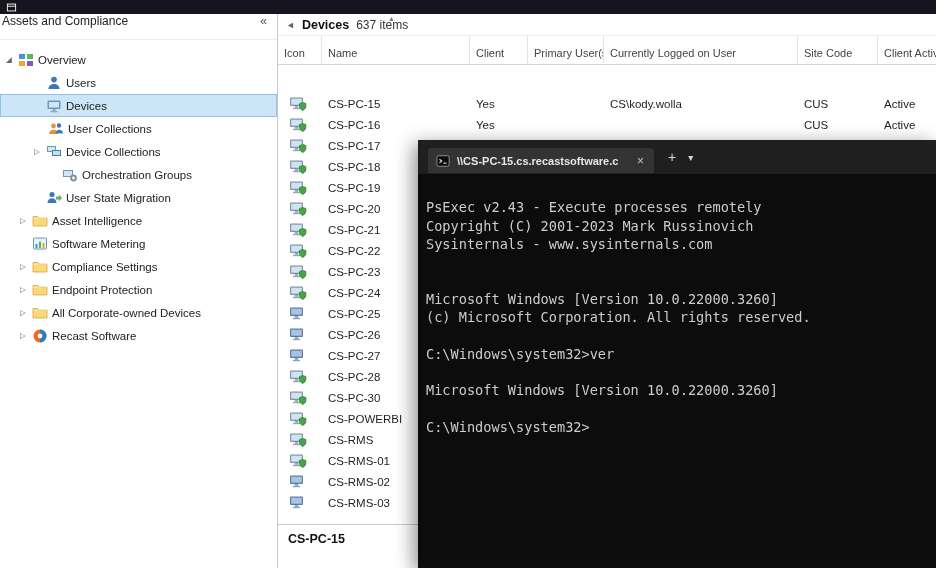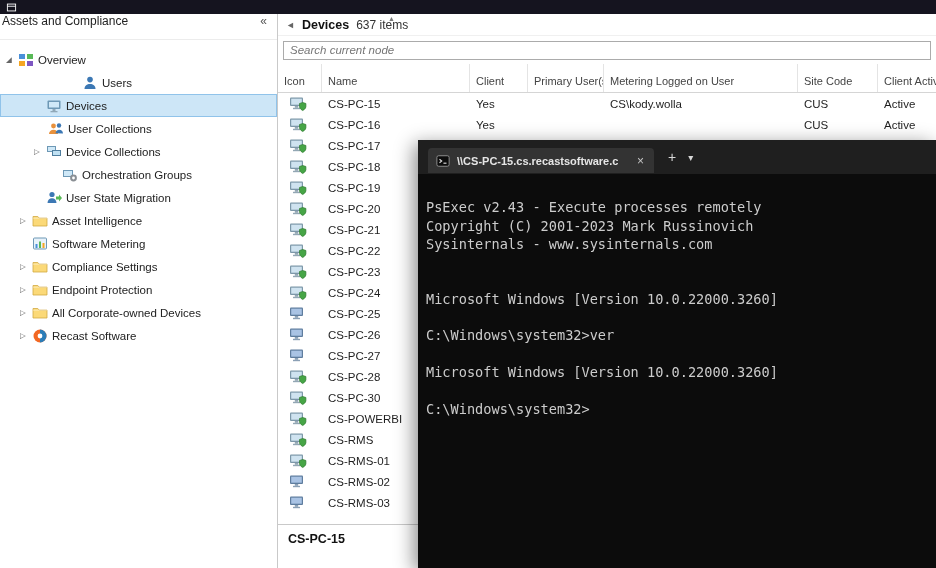--- a/index.html
+++ b/index.html
@@ -316,9 +316,6 @@
     <span class="main-title">Devices</span>
     <span class="main-count">637 items</span>
   </div>
-  <div class="search-wrap">
-    <input class="search-input" type="text" placeholder="Search current node" style="">
-  </div>
   <div class="col-header">
 
       <div class="col-cell">Icon</div>

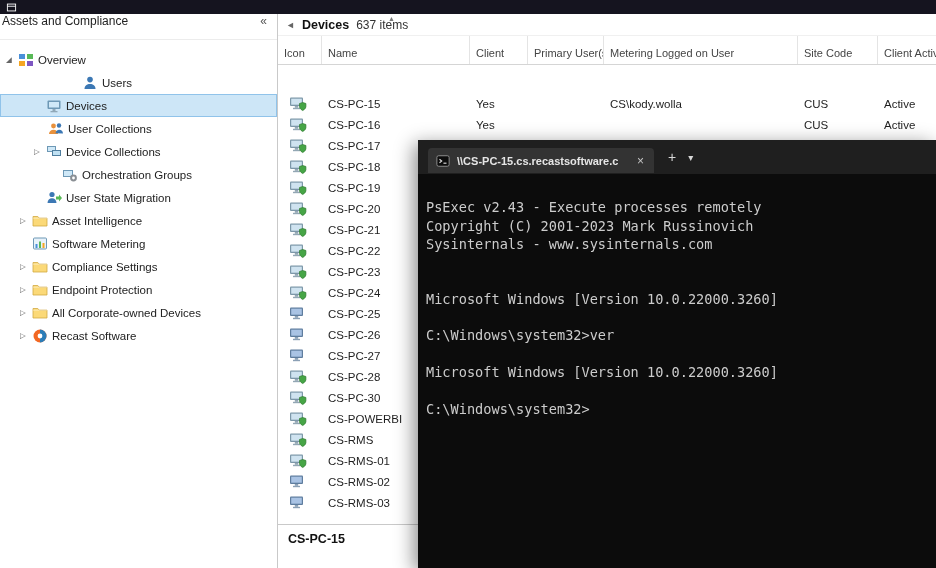--- a/index.html
+++ b/index.html
@@ -326,7 +326,7 @@
 
       <div class="col-cell">Primary User(s)</div>
 
-      <div class="col-cell">Metering Logged on User</div>
+      <div class="col-cell">Currently Logged on User</div>
 
       <div class="col-cell">Site Code</div>
 

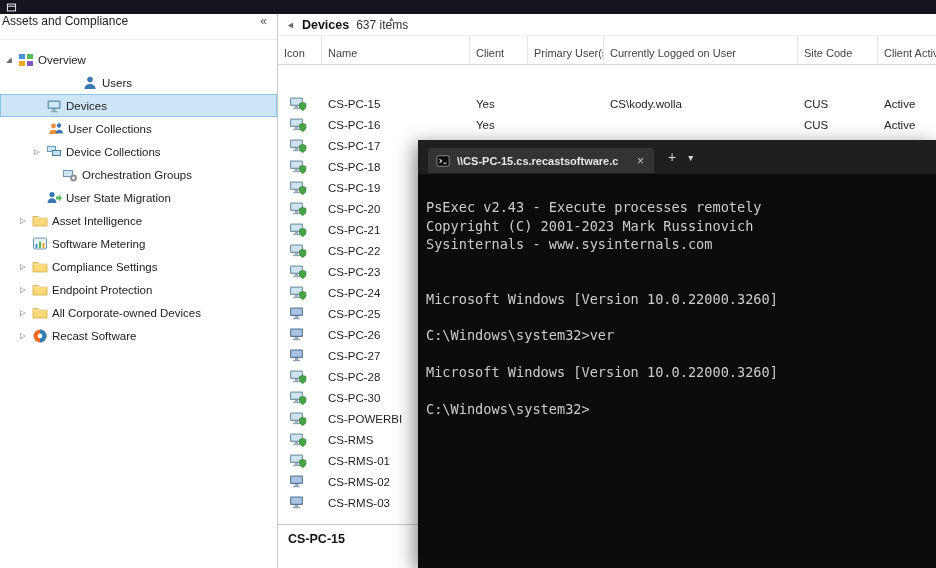--- a/index.html
+++ b/index.html
@@ -164,7 +164,7 @@
         <span class="nlabel">Overview</span>
       </div>
 
-      <div class="nav-row" style="padding-left: 32px; margin-left: 36px;">
+      <div class="nav-row" style="padding-left: 32px;">
         <span class="chev"></span>
         <span class="nicon">
           <svg viewBox="0 0 16 16">

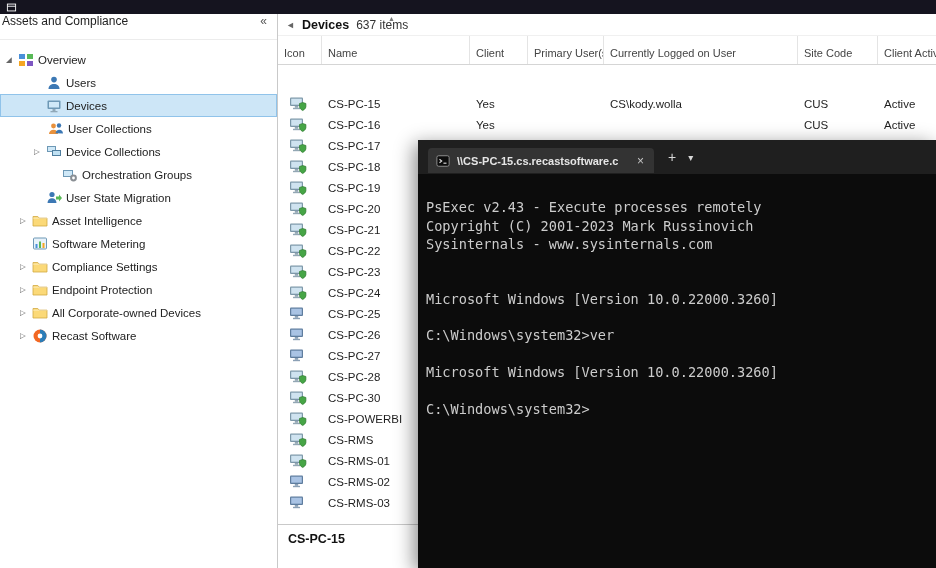--- a/index.html
+++ b/index.html
@@ -689,6 +689,7 @@
 
       <div class="term-line">Microsoft Windows [Version 10.0.22000.3260]</div>
 
+      <div class="term-line">(c) Microsoft Corporation. All rights reserved.</div>
 
       <div class="term-line"></div>
 

